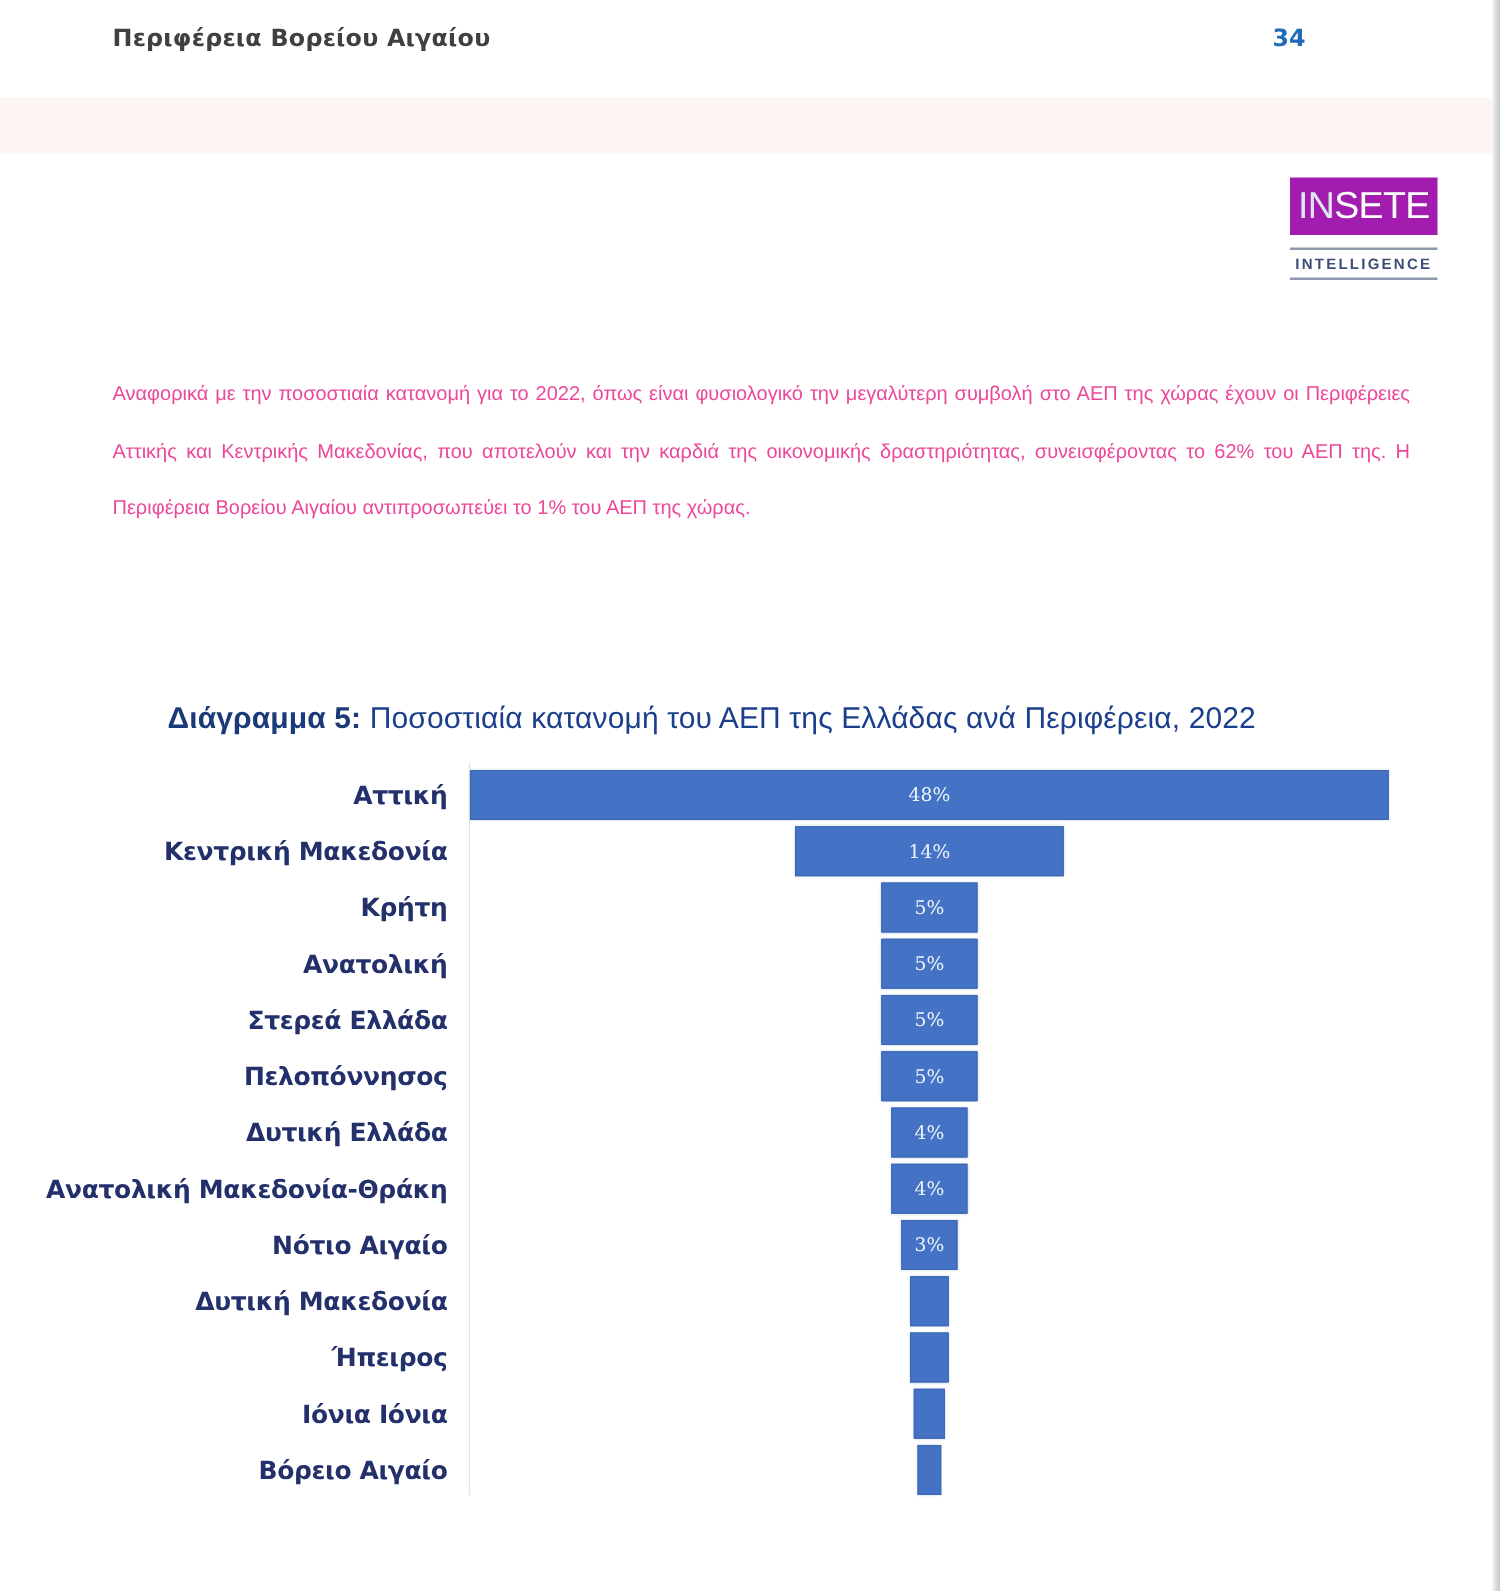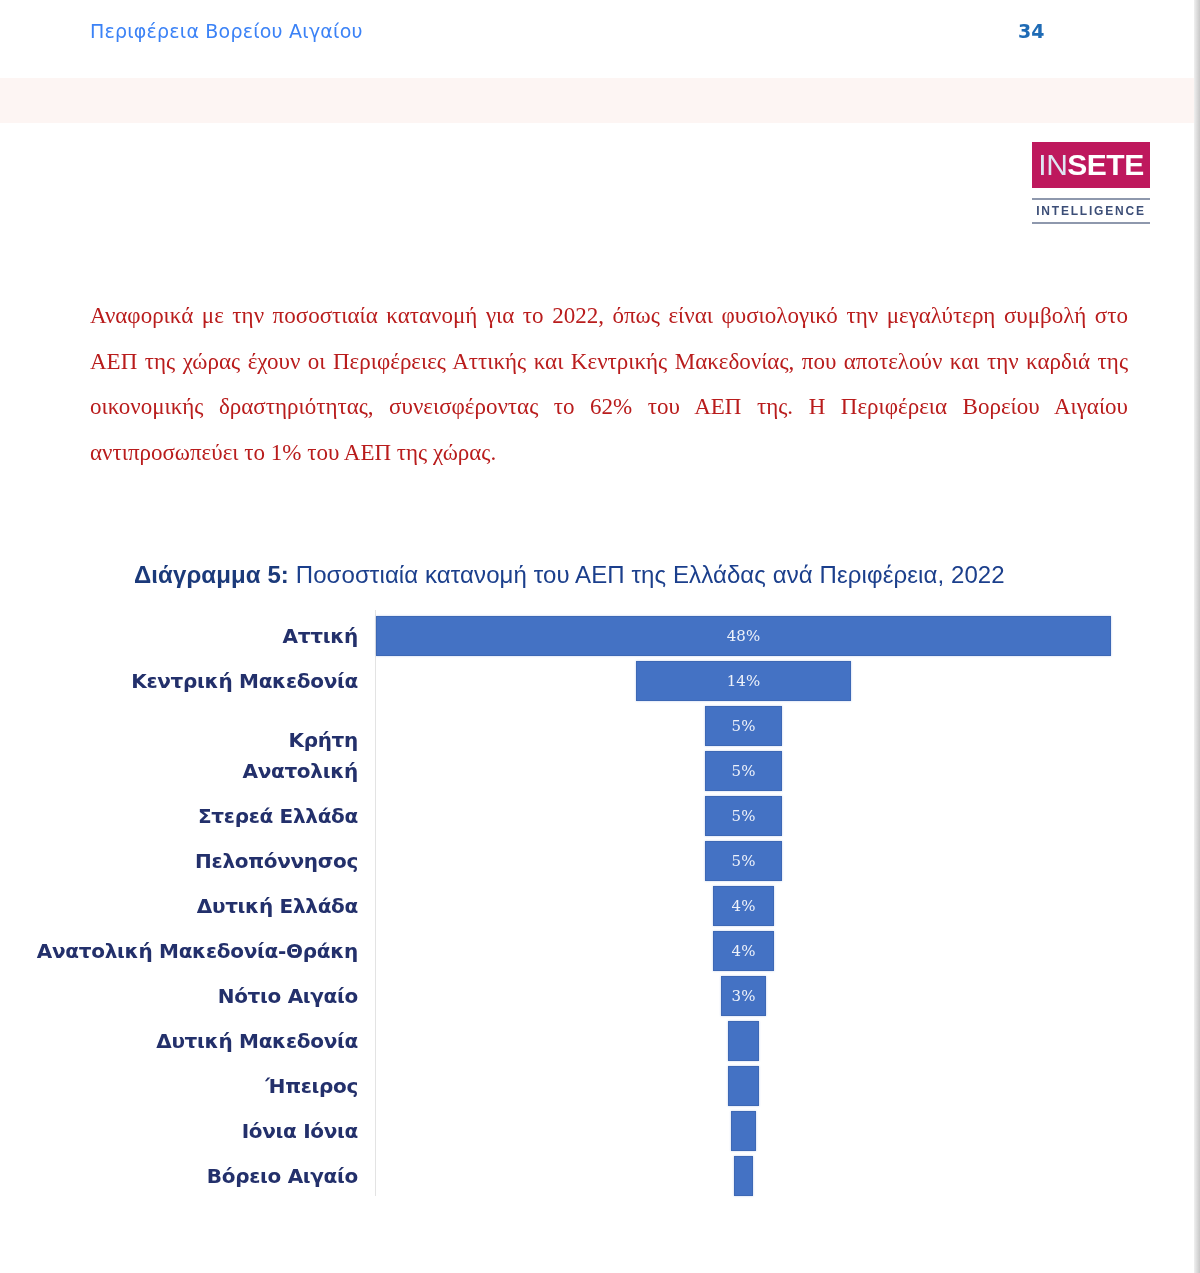--- a/index.html
+++ b/index.html
@@ -8,7 +8,7 @@
     font-family: "DejaVu Sans", sans-serif;
   }
   .right-edge { position: absolute; top: 0; right: 0; width: 6px; height: 1273px; background: linear-gradient(to right, #f0f0f0, #c8c8c8); }
-  .header-title { position: absolute; left: 90px; top: 20px; font-size: 19px; font-weight: normal; color: #3b82f6; letter-spacing: 0.2px; }
+  .header-title { position: absolute; left: 90px; top: 20px; font-size: 19px; font-weight: bold; color: #404040; letter-spacing: 0.2px; }
   .page-num { position: absolute; left: 1018px; top: 20px; font-size: 19px; font-weight: bold; color: #1f6bb5; }
   .band { position: absolute; left: 0; top: 78px; width: 1194px; height: 45px; background: #fdf5f3; }
   .logo { position: absolute; left: 1032px; top: 142px; width: 118px; }

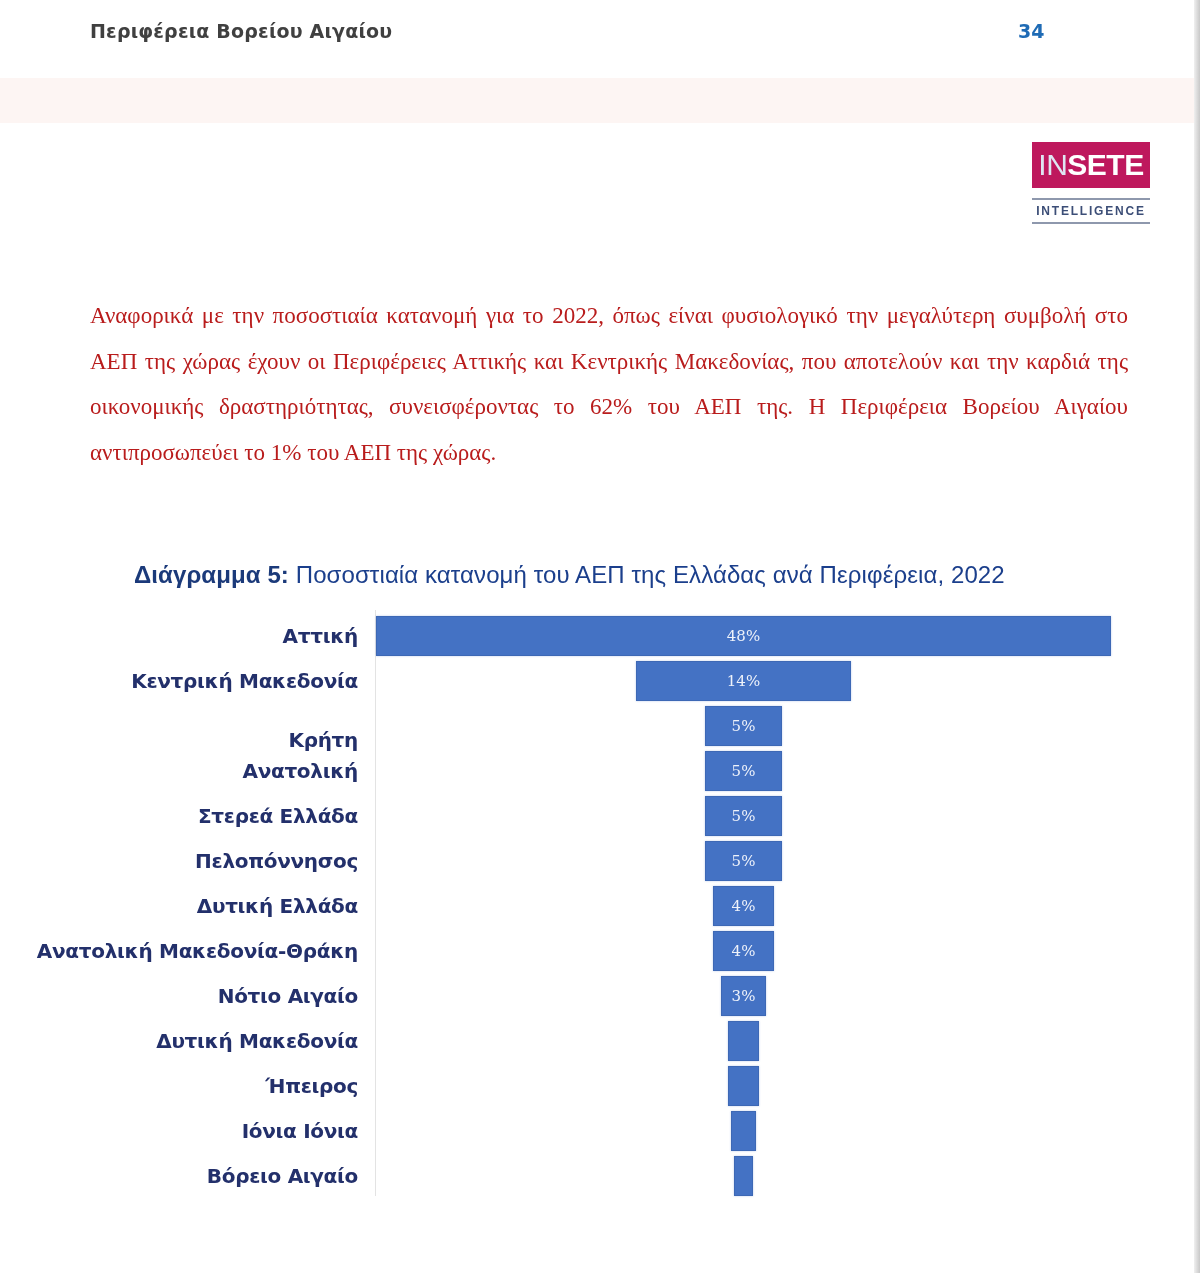--- a/index.html
+++ b/index.html
@@ -12,7 +12,7 @@
   .page-num { position: absolute; left: 1018px; top: 20px; font-size: 19px; font-weight: bold; color: #1f6bb5; }
   .band { position: absolute; left: 0; top: 78px; width: 1194px; height: 45px; background: #fdf5f3; }
   .logo { position: absolute; left: 1032px; top: 142px; width: 118px; }
-  .logo-box { background: #be185d; height: 46px; display: flex; align-items: center; justify-content: center; font-family: "Liberation Sans", sans-serif; font-size: 30px; color: #ffffff; letter-spacing: -0.5px; }
+  .logo-box { background: #a21caf; height: 46px; display: flex; align-items: center; justify-content: center; font-family: "Liberation Sans", sans-serif; font-size: 30px; color: #ffffff; letter-spacing: -0.5px; }
   .logo-box .thin { font-weight: normal; color: #dfe6f2; }
   .logo-box .bold { font-weight: bold; }
   .logo-line { height: 2px; background: #8e98ad; margin-top: 0; }

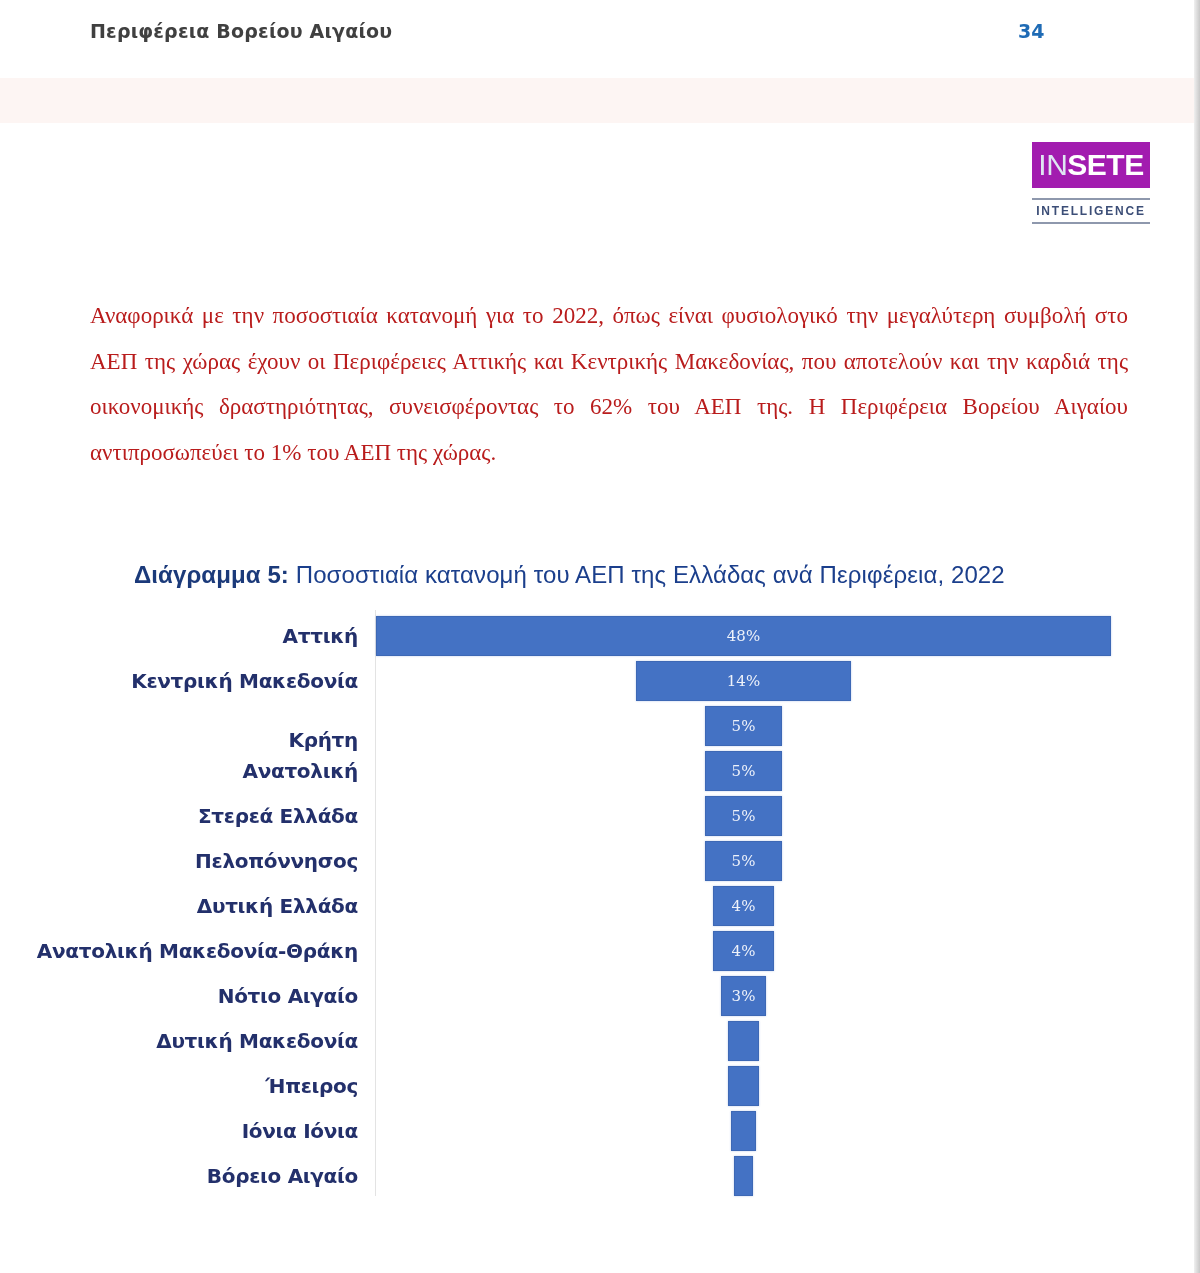--- a/index.html
+++ b/index.html
@@ -14,7 +14,7 @@
   .logo { position: absolute; left: 1032px; top: 142px; width: 118px; }
   .logo-box { background: #a21caf; height: 46px; display: flex; align-items: center; justify-content: center; font-family: "Liberation Sans", sans-serif; font-size: 30px; color: #ffffff; letter-spacing: -0.5px; }
   .logo-box .thin { font-weight: normal; color: #dfe6f2; }
-  .logo-box .bold { font-weight: bold; }
+  .logo-box .bold { font-weight: normal; }
   .logo-line { height: 2px; background: #8e98ad; margin-top: 0; }
   .logo-sub { font-family: "Liberation Sans", sans-serif; font-size: 12px; letter-spacing: 1.8px; font-weight: bold; color: #3c4e77; text-align: center; padding: 4px 0 4px 0; }
   .para { position: absolute; left: 90px; top: 293px; width: 1038px; font-family: Liberation Serif, serif; font-size: 23px; line-height: 45.5px; color: #b91c1c; text-align: justify; text-align-last: left; }

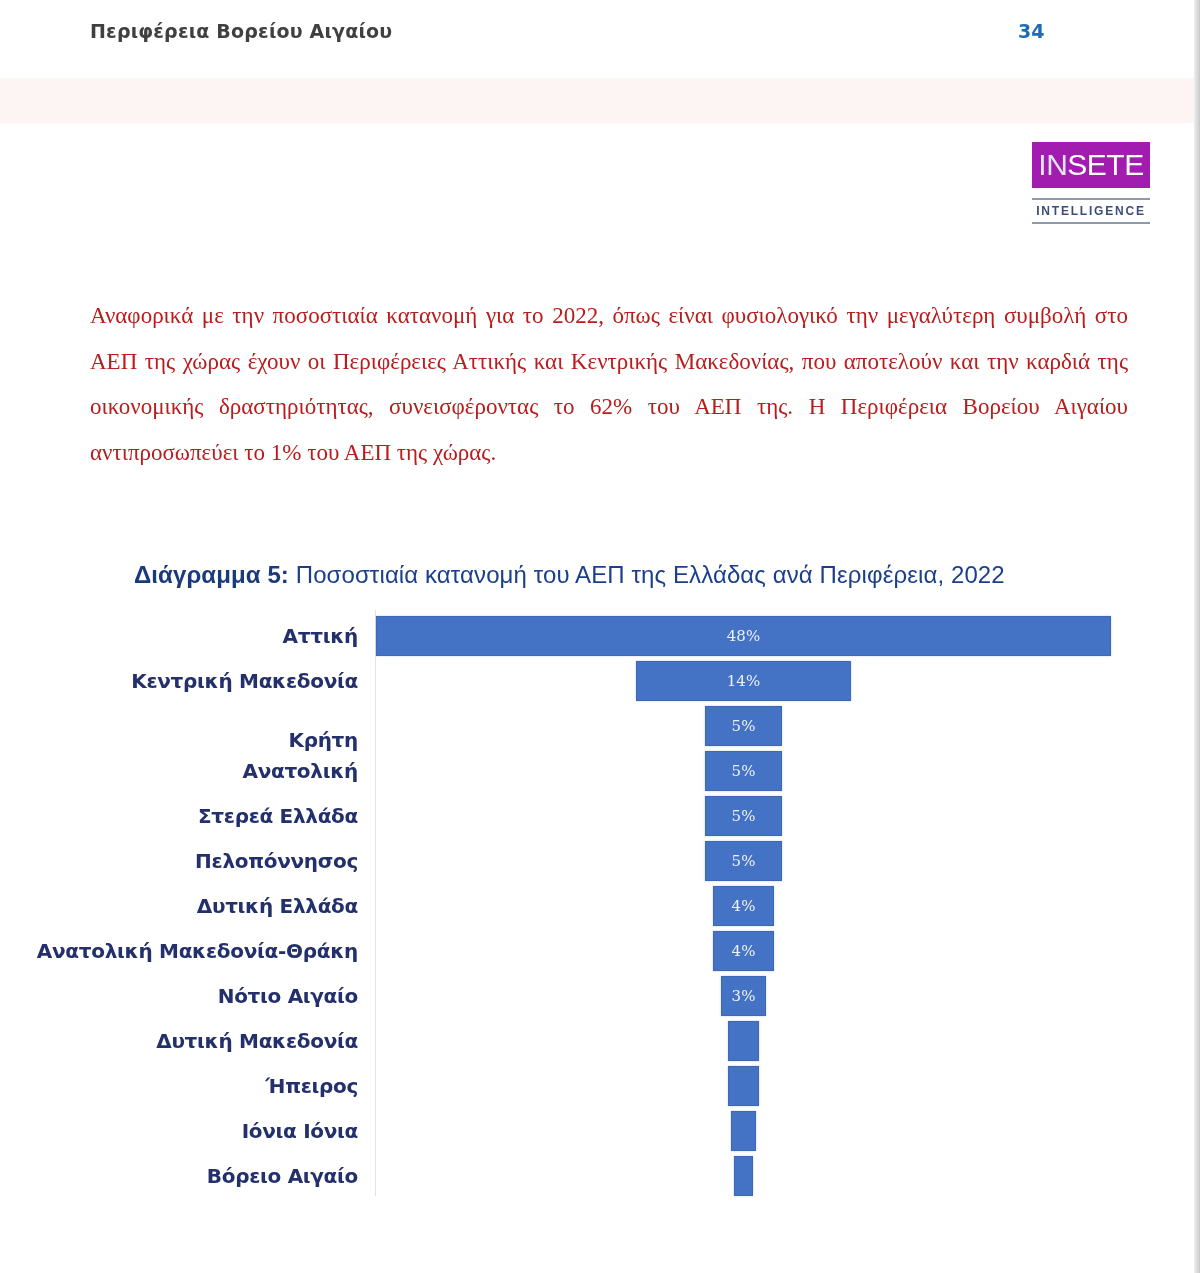--- a/index.html
+++ b/index.html
@@ -17,7 +17,7 @@
   .logo-box .bold { font-weight: normal; }
   .logo-line { height: 2px; background: #8e98ad; margin-top: 0; }
   .logo-sub { font-family: "Liberation Sans", sans-serif; font-size: 12px; letter-spacing: 1.8px; font-weight: bold; color: #3c4e77; text-align: center; padding: 4px 0 4px 0; }
-  .para { position: absolute; left: 90px; top: 293px; width: 1038px; font-family: Liberation Serif, serif; font-size: 23px; line-height: 45.5px; color: #b91c1c; text-align: justify; text-align-last: left; }
+  .para { position: absolute; left: 90px; top: 293px; width: 1038px; font-family: Liberation Sans, sans-serif; font-size: 16px; line-height: 45.5px; color: #ec4899; text-align: justify; text-align-last: left; }
   .chart-title { position: absolute; left: 90px; top: 561px; font-family: "Liberation Sans", sans-serif; font-size: 24px; color: #1b3f8c; white-space: nowrap; letter-spacing: 0.1px; }
   .chart-title .lead { font-weight: bold; color: #1b3a7a; margin-left: 44px; }
   #chart { position: absolute; left: 0; top: 600px; width: 1200px; height: 610px; }

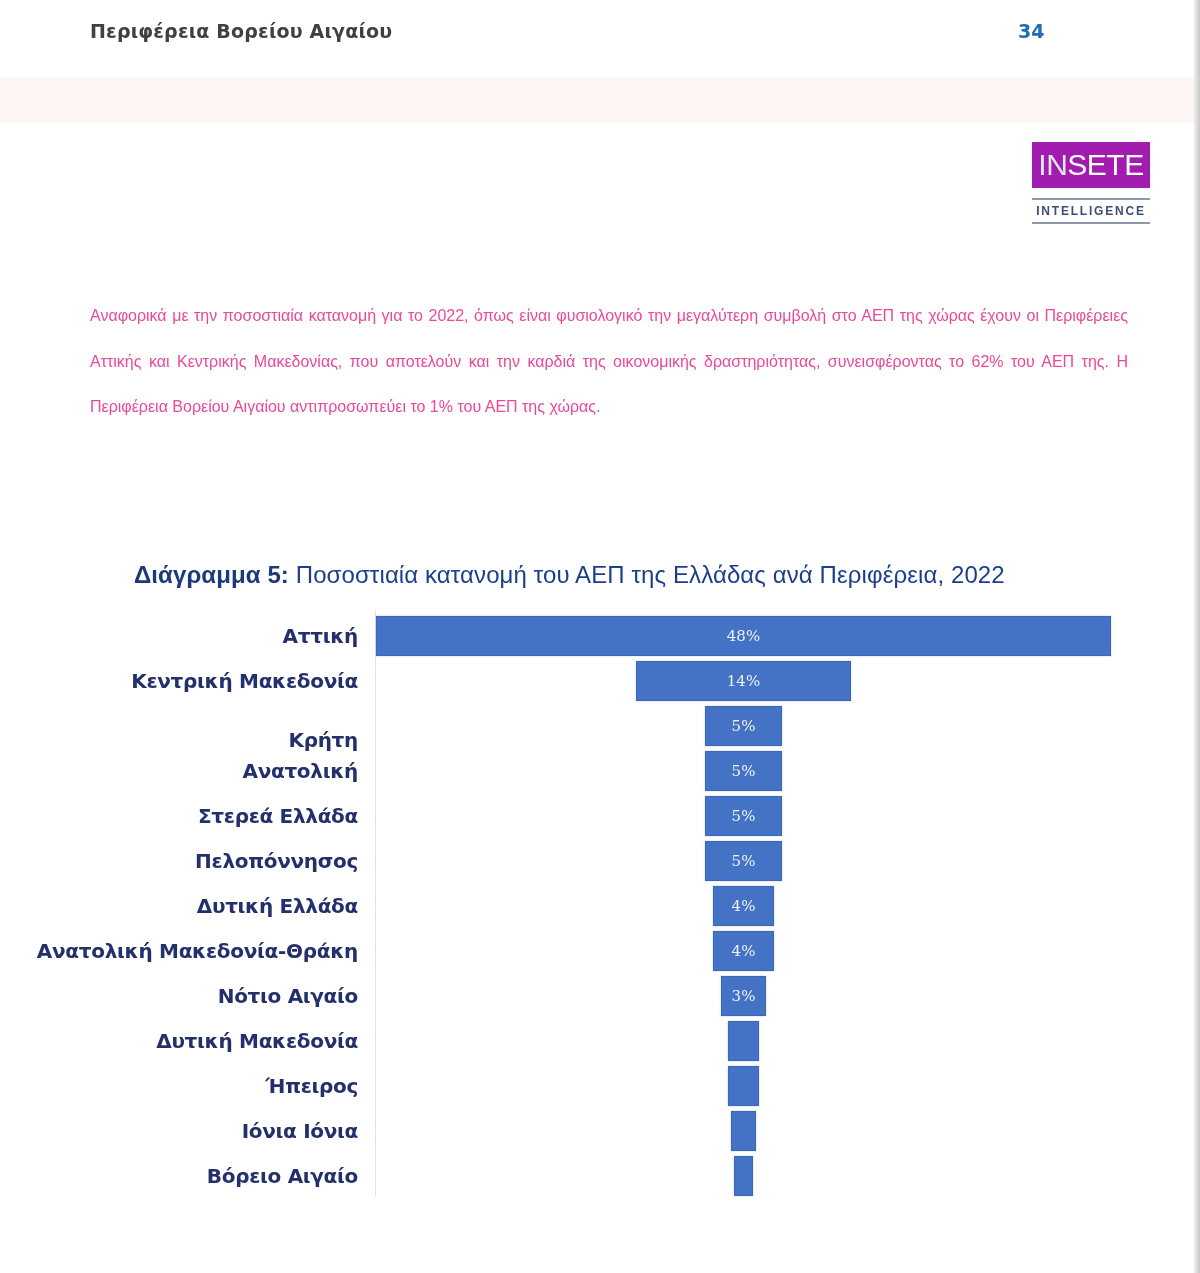--- a/index.html
+++ b/index.html
@@ -60,7 +60,7 @@
     <div class="cat-label" style="top: 81px;">Κεντρική Μακεδονία</div>
     <div class="bar" style="left: 636.312px; width: 214.375px; top: 61px; height: 40px;"></div>
     <div class="bar-label" style="left: 743.5px; top: 81px;">14%</div>
-    <div class="cat-label" style="top: 140px; margin-left: 22px;">Κρήτη</div>
+    <div class="cat-label" style="top: 126px; margin-left: 22px;">Κρήτη</div>
     <div class="bar" style="left: 705.219px; width: 76.5625px; top: 106px; height: 40px;"></div>
     <div class="bar-label" style="left: 743.5px; top: 126px;">5%</div>
     <div class="cat-label" style="top: 171px;">Ανατολική</div>

